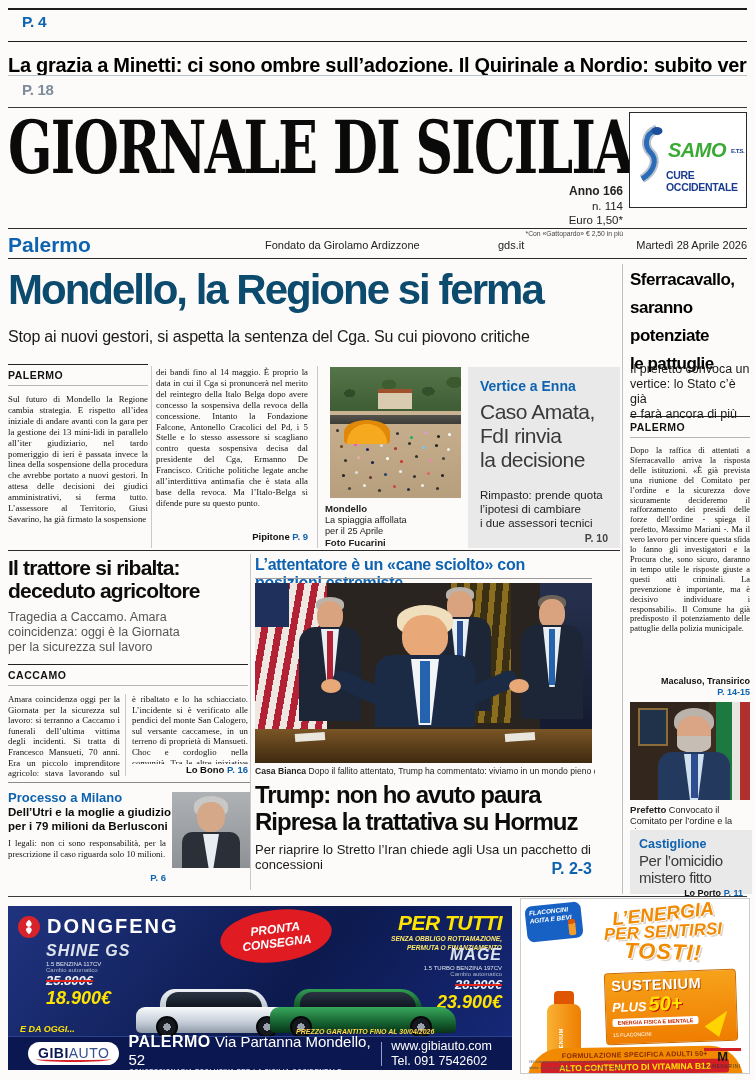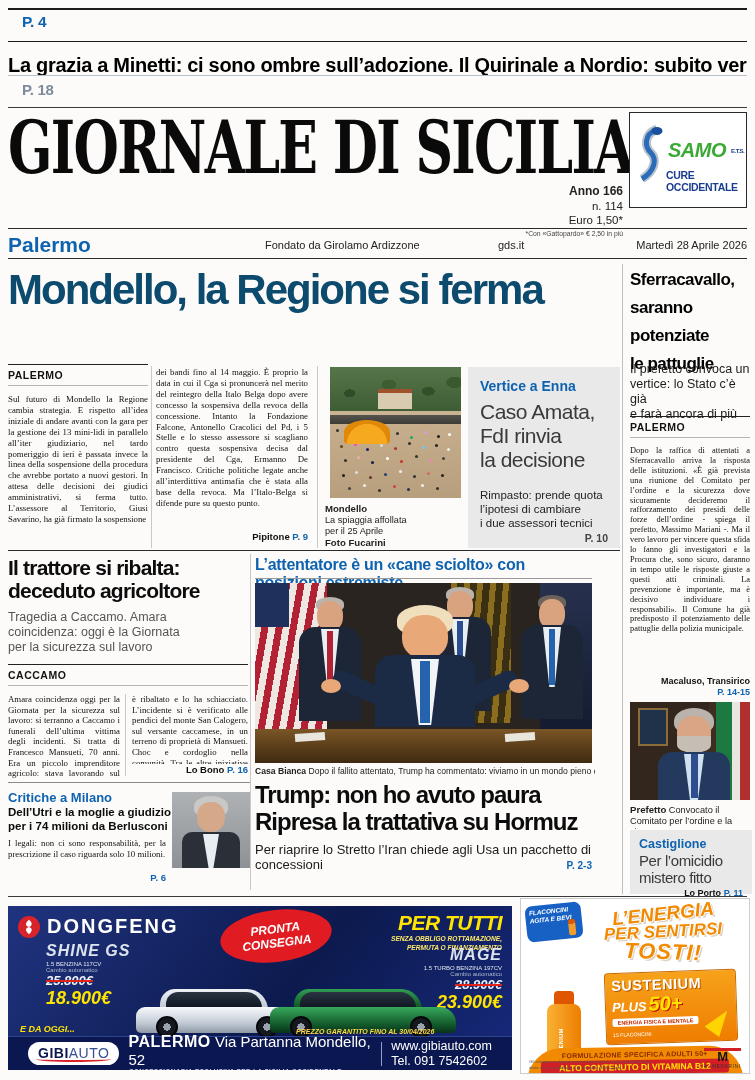--- a/index.html
+++ b/index.html
@@ -246,6 +246,7 @@
   <div class="hr" style="left:8px;right:8px;top:258px;background:#2b2b2b"></div>
 
   <div class="lead-h">Mondello, la Regione si ferma</div>
+  <div class="lead-sub">Stop ai nuovi gestori, si aspetta la sentenza del Cga. Su cui piovono critiche</div>
   <div class="lead-k kick">PALERMO</div>
   <div class="lead-c1 serif">Sul futuro di Mondello la Regione cambia strategia. E rispetto all’idea iniziale di andare avanti con la gara per la gestione dei 13 mini-lidi in parallelo all’iter giudiziario, nel tardo pomeriggio di ieri è passata invece la linea della sospensione della procedura che avrebbe portato a nuovi gestori. In attesa delle decisioni dei giudici amministrativi, si ferma tutto. L’assessore al Territorio, Giusi Savarino, ha già firmato la sospensione</div>
   <div class="lead-c2 serif">dei bandi fino al 14 maggio. È proprio la data in cui il Cga si pronuncerà nel merito del reintegro della Italo Belga dopo avere concesso la sospensiva della revoca della concessione. Intanto la Fondazione Falcone, Antonello Cracolici del Pd, i 5 Stelle e lo stesso assessore si scagliano contro questa sospensiva decisa dal presidente del Cga, Ermanno De Francisco. Critiche politiche legate anche all’interdittiva antimafia che è stata alla base della revoca. Ma l’Italo-Belga si difende pure su questo punto.</div>

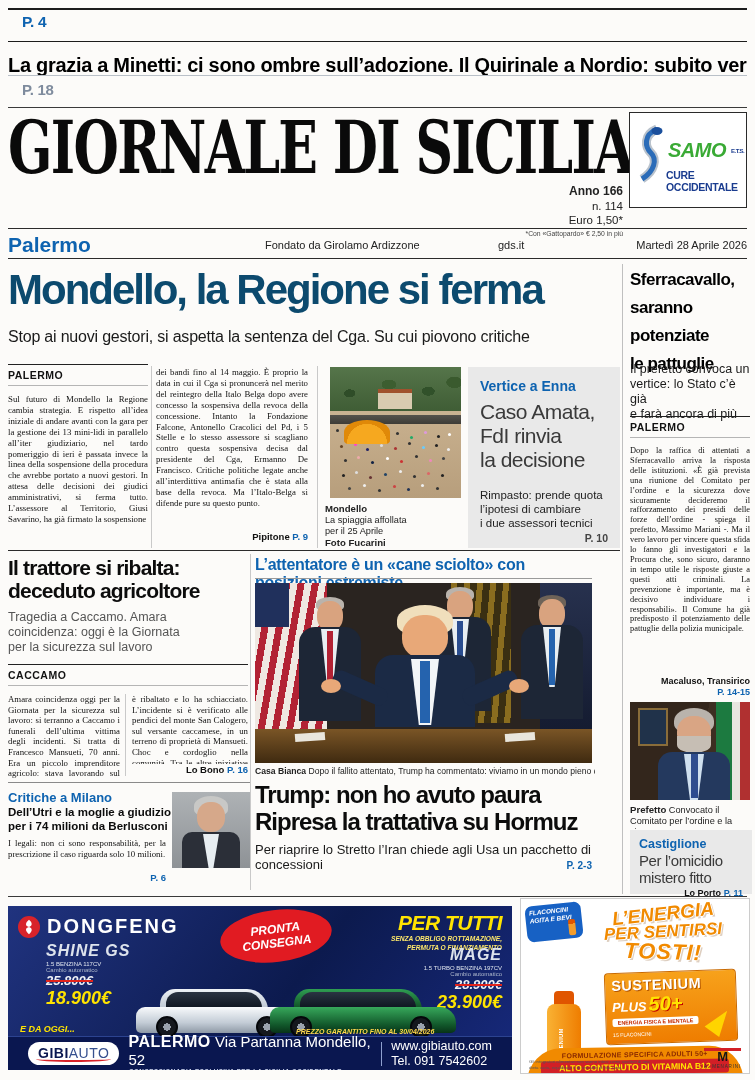--- a/index.html
+++ b/index.html
@@ -336,7 +336,7 @@
   <div class="vr" style="left:125px;top:694px;height:82px"></div>
   <div class="hr" style="left:8px;width:242px;top:782px;background:#8a8a8a"></div>
 
-  <div class="du-k">Critiche a Milano</div>
+  <div class="du-k">Processo a Milano</div>
   <div class="du-h">Dell’Utri e la moglie a giudizio per i 74 milioni da Berlusconi</div>
   <div class="du-b serif">I legali: non ci sono responsabilità, per la prescrizione il caso riguarda solo 10 milioni.</div>
   <div class="du-p pgref" style="font-size:9.5px">P. 6</div>

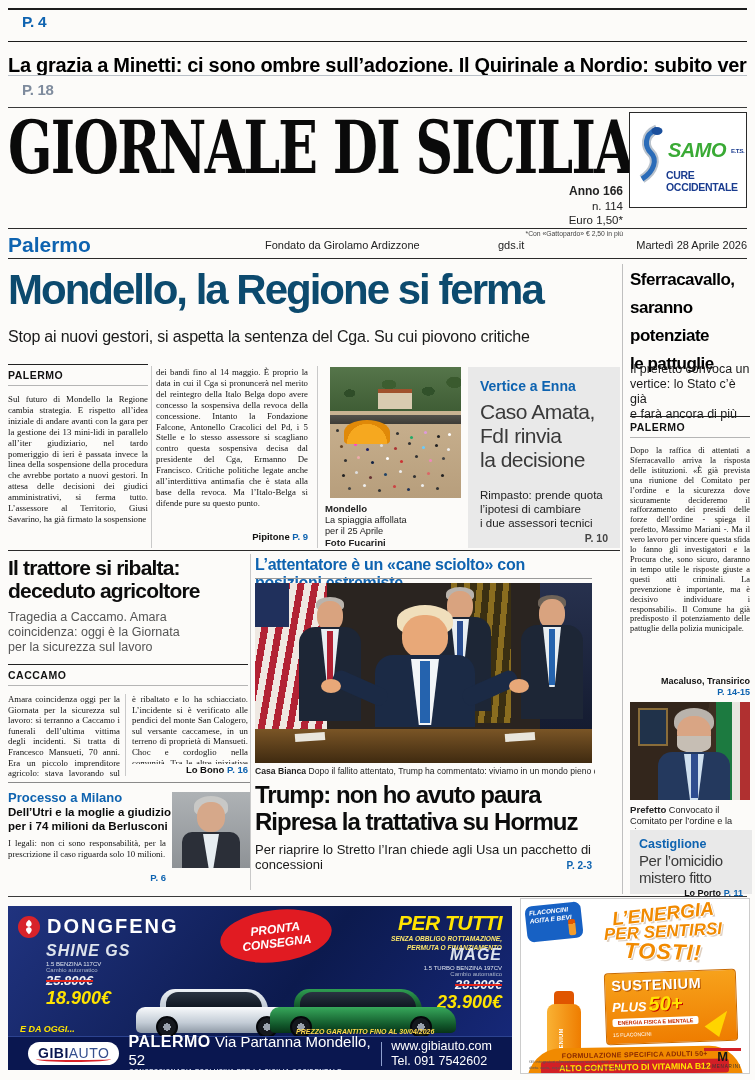--- a/index.html
+++ b/index.html
@@ -337,7 +337,7 @@
   <div class="hr" style="left:8px;width:242px;top:782px;background:#8a8a8a"></div>
 
   <div class="du-k">Processo a Milano</div>
-  <div class="du-h">Dell’Utri e la moglie a giudizio per i 74 milioni da Berlusconi</div>
+  <div class="du-h">Dell’Utri e la moglie a giudizio per i 79 milioni da Berlusconi</div>
   <div class="du-b serif">I legali: non ci sono responsabilità, per la prescrizione il caso riguarda solo 10 milioni.</div>
   <div class="du-p pgref" style="font-size:9.5px">P. 6</div>
   <div class="dutri">

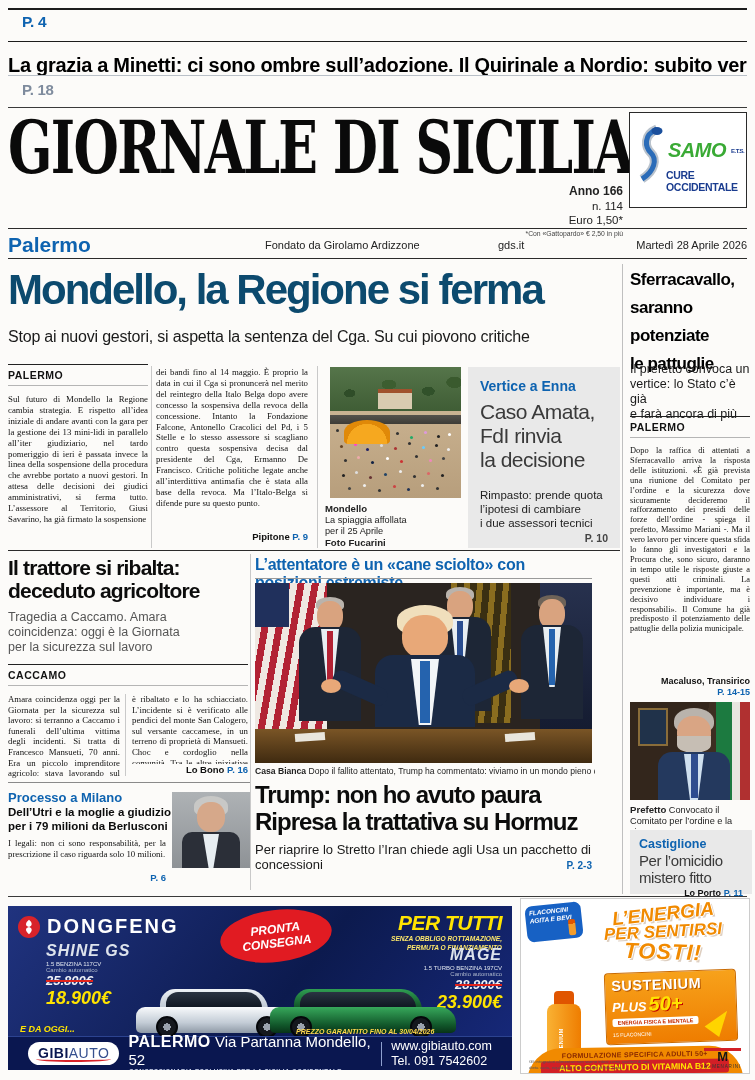--- a/index.html
+++ b/index.html
@@ -395,7 +395,7 @@
   <div class="trump-h pre">Trump: non ho avuto paura
 Ripresa la trattativa su Hormuz</div>
   <div class="trump-sub">Per riaprire lo Stretto l’Iran chiede agli Usa un pacchetto di concessioni</div>
-  <div class="trump-p pgref" style="font-size:10px">P. 2-3</div>
+  <div class="trump-p pgref" style="font-size:16px">P. 2-3</div>
 
   <div class="hr" style="left:8px;right:8px;top:896px;background:#3a3a3a"></div>
 

